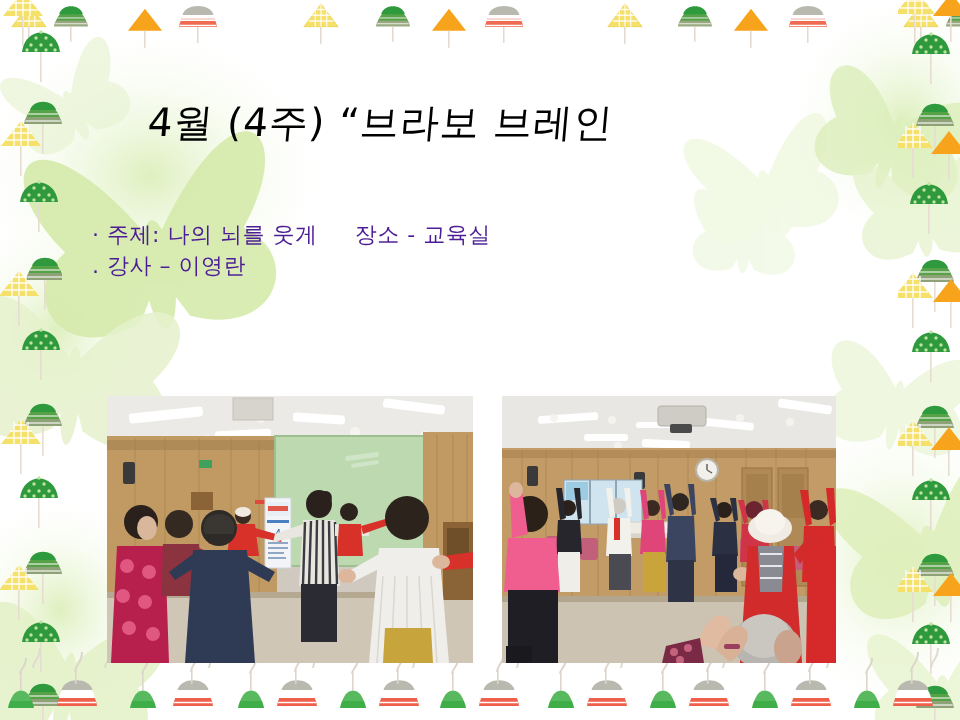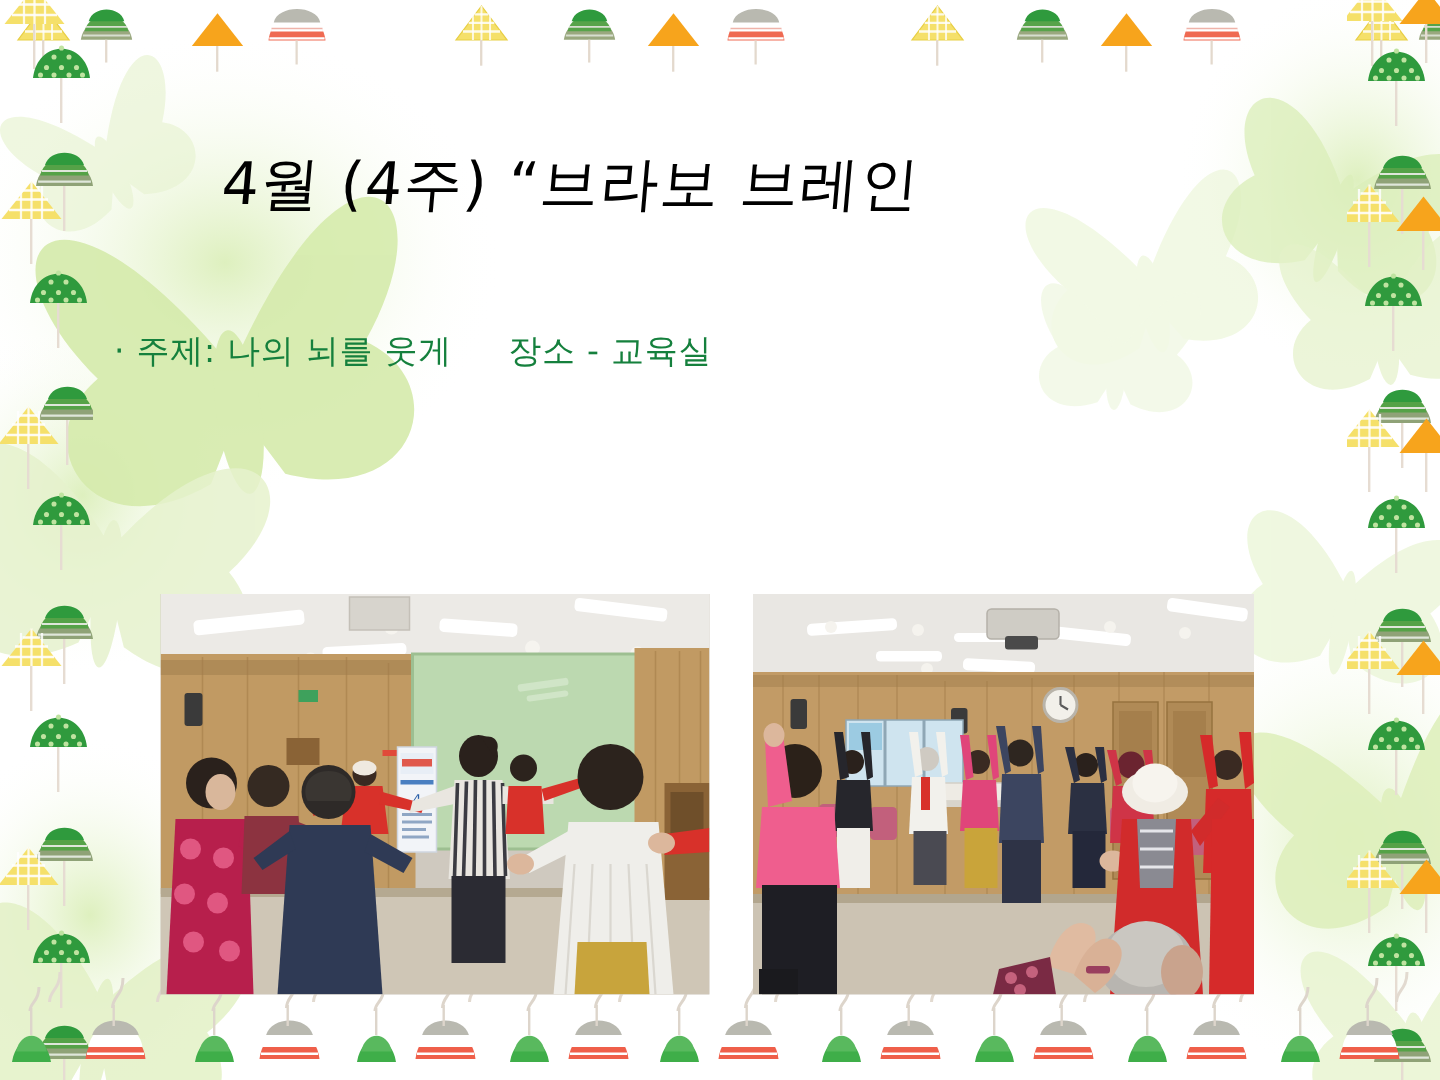--- a/index.html
+++ b/index.html
@@ -79,8 +79,9 @@
     font-size: 22px;
     line-height: 31px;
     white-space: pre;
-    color: #15803d;
+    color: #4c1d95;
     letter-spacing: 0.5px;
+    margin-left: 16px;
   }
 
   

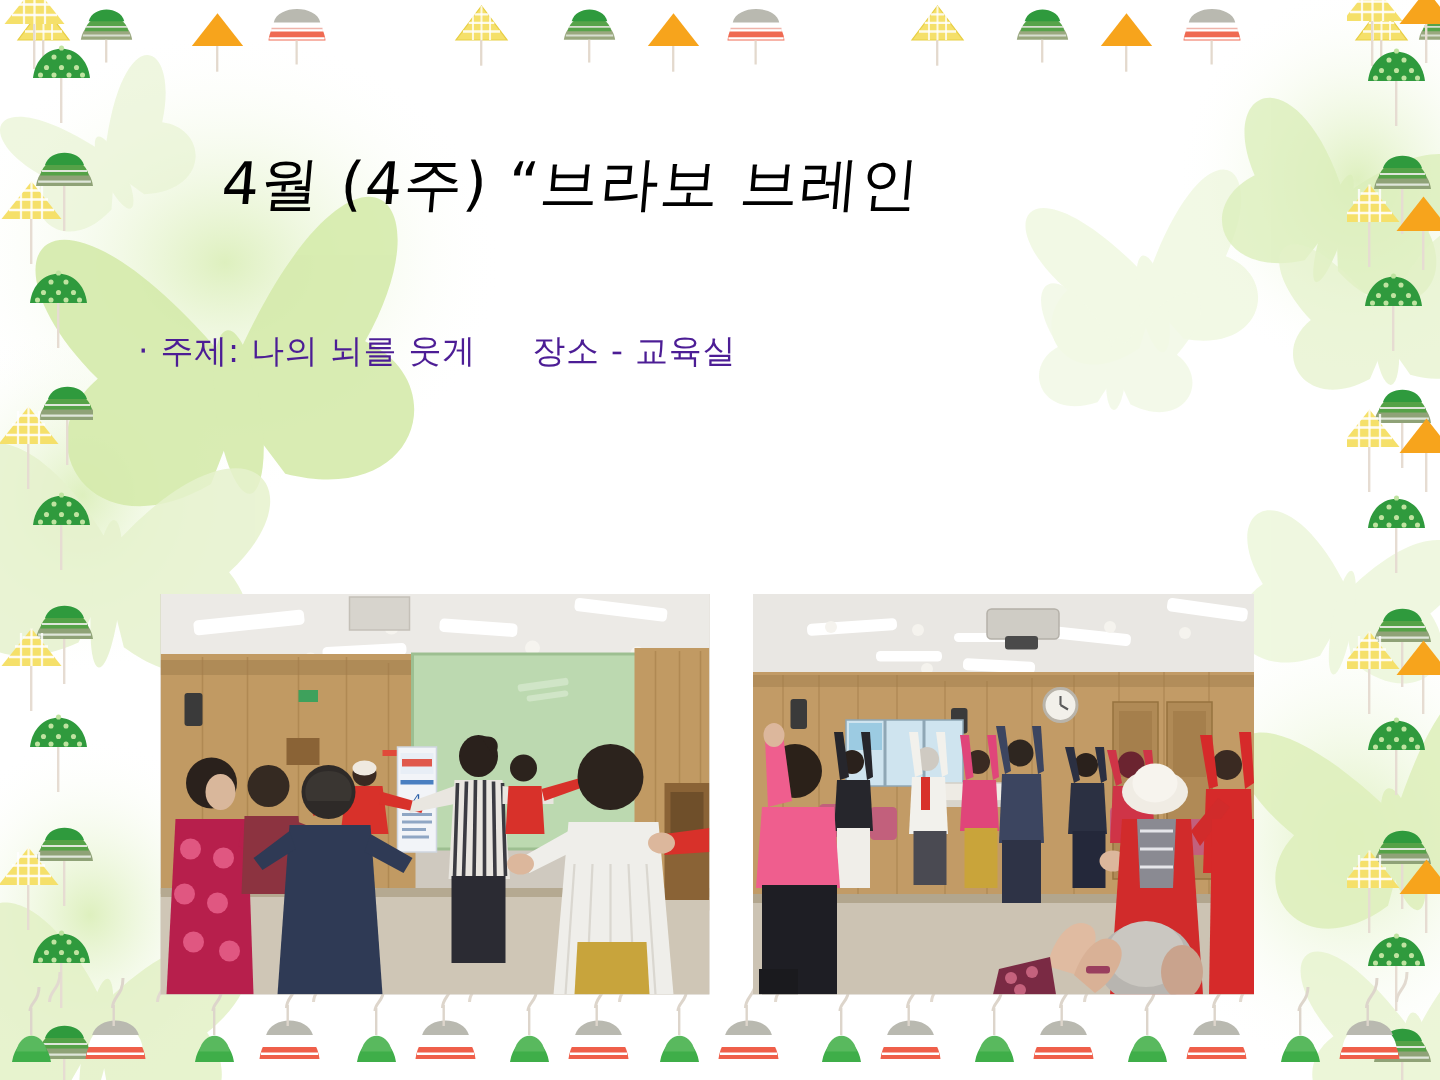--- a/index.html
+++ b/index.html
@@ -565,6 +565,7 @@
 
     <div id="bullets">
       <div class="bullet-line">· 주제: 나의 뇌를 웃게     장소 - 교육실</div>
+      <div class="bullet-line">. 강사 – 이영란</div>
     </div>
   </div>
 

